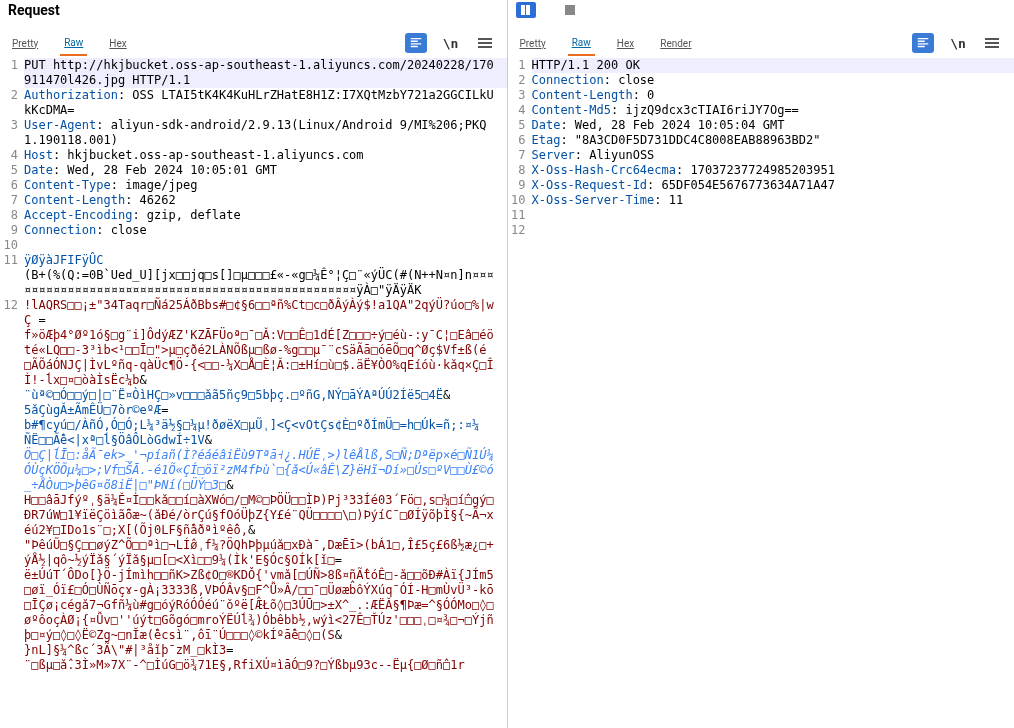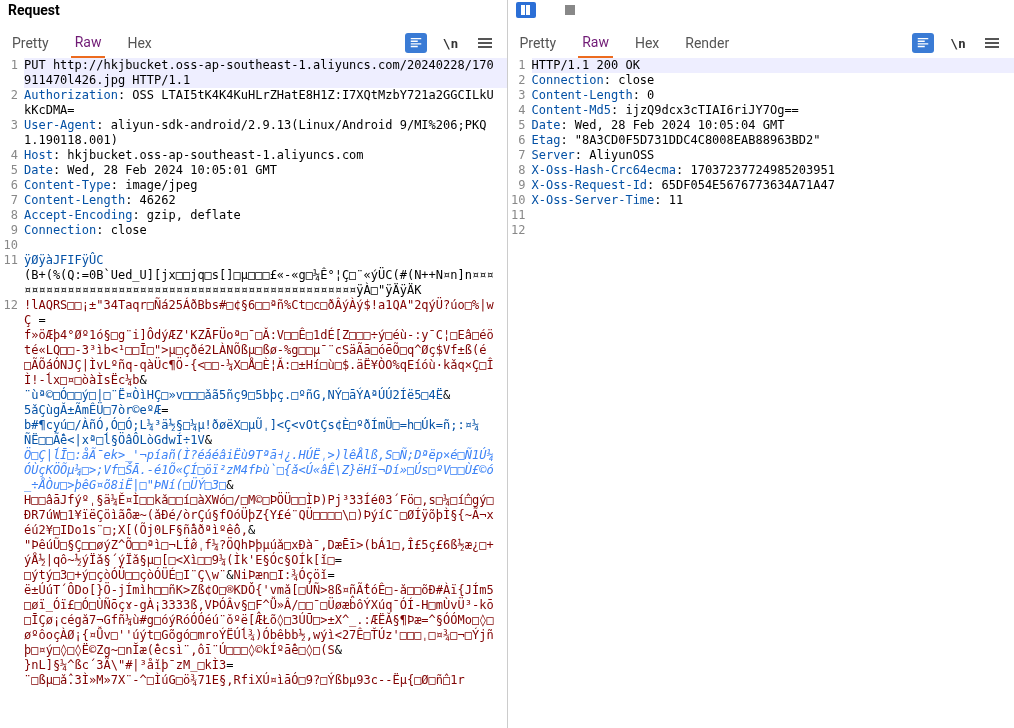--- a/index.html
+++ b/index.html
@@ -16,7 +16,7 @@
 .vb.on .vb-col { background: #fff; }
 .vb-row { width: 10px; height: 3px; background: #888; margin-bottom: 1px; }
 .tabs { display: flex; align-items: center; padding: 0 8px; height: 30px; gap: 18px; position: relative; }
-.tab { padding: 6px 4px; color: #555; cursor: pointer; font-size: 14px; }
+.tab { padding: 6px 4px; color: #555; cursor: pointer; font-size: 10px; text-decoration: underline; }
 .tab.active { color: #701a75; border-bottom: 2px solid #ec6b1f; }
 .tools { position: absolute; right: 12px; display: flex; gap: 14px; align-items: center; }
 .ti { width: 20px; height: 20px; display: flex; align-items: center; justify-content: center; color: #333; cursor: pointer; }

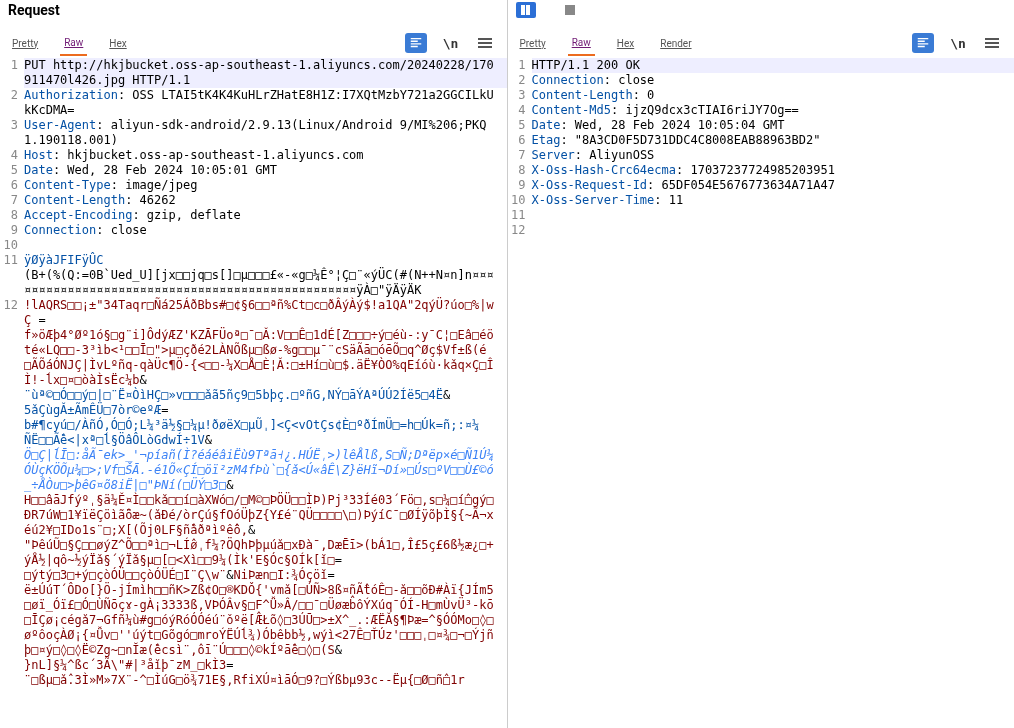--- a/index.html
+++ b/index.html
@@ -17,7 +17,7 @@
 .vb-row { width: 10px; height: 3px; background: #888; margin-bottom: 1px; }
 .tabs { display: flex; align-items: center; padding: 0 8px; height: 30px; gap: 18px; position: relative; }
 .tab { padding: 6px 4px; color: #555; cursor: pointer; font-size: 10px; text-decoration: underline; }
-.tab.active { color: #701a75; border-bottom: 2px solid #ec6b1f; }
+.tab.active { color: #0369a1; border-bottom: 2px solid #ec6b1f; }
 .tools { position: absolute; right: 12px; display: flex; gap: 14px; align-items: center; }
 .ti { width: 20px; height: 20px; display: flex; align-items: center; justify-content: center; color: #333; cursor: pointer; }
 .pretty-btn { width: 22px; height: 20px; background: #3a7bd5; border-radius: 3px; display: flex; align-items: center; justify-content: center; }

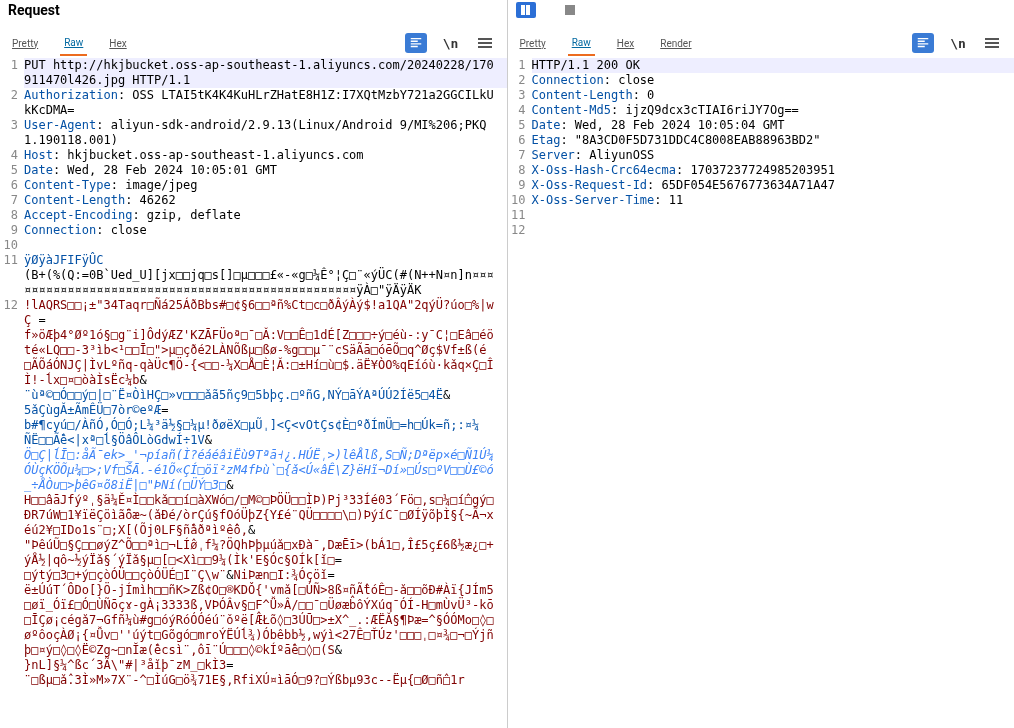--- a/index.html
+++ b/index.html
@@ -149,10 +149,6 @@
       </div>
       <div class="row">
         <span class="ln"></span>
-        <span class="txt"><span class="bd1">□ýtý□3□+ý□çòÓÜ□□çòÓÜÉ□I¨Ç\w¨</span><span>&amp;</span><span class="bd1">NiÞæn□I:¾Óçöǐ</span><span>=</span></span>
-      </div>
-      <div class="row">
-        <span class="ln"></span>
         <span class="txt"><span class="bd1">ë±ÚúT´ÔDo[}Ö-jÍmìh□□ñK&gt;Zß¢O□®KDǑ{'vmǎ[□ÚÑ&gt;8ß¤ñÃ̂tóÊ□-ǎ□□õÐ#Àï{JÍm5□øï_Óï£□Ó□ÙÑōçɤ-gÀ¡3333ß,VÞÓÂv§□F^Ǚ»Â/□□¯□Üøæb̂ôÝXúq¯ÓÍ-H□mÙvÜ³-kō□ĪÇø¡cégǎ7¬Gfñ¼ù#g□óýRóÓÓéú¨ǒºë[Æ̂Łõ◊□3ÚŪ□&gt;±X^_.:ÆËǍ§¶Þæ=^§ÓÓMo□◊□øºôoçÀØ¡{¤Ǚv□''úýt□Gõgó□mroÝËÚĺ¾)Óbêbb½,wýì&lt;27Ê□ŤÚz'□□□ˌ□¤¾□¬□Ýjñþ□¤ý□◊□◊Ë©Zg~□nĬæ(̂ècsì¨,̂oī¨Ú□□□◊©kÍºā̂è□◊□(S</span><span>&amp;</span></span>
       </div>
       <div class="row">

